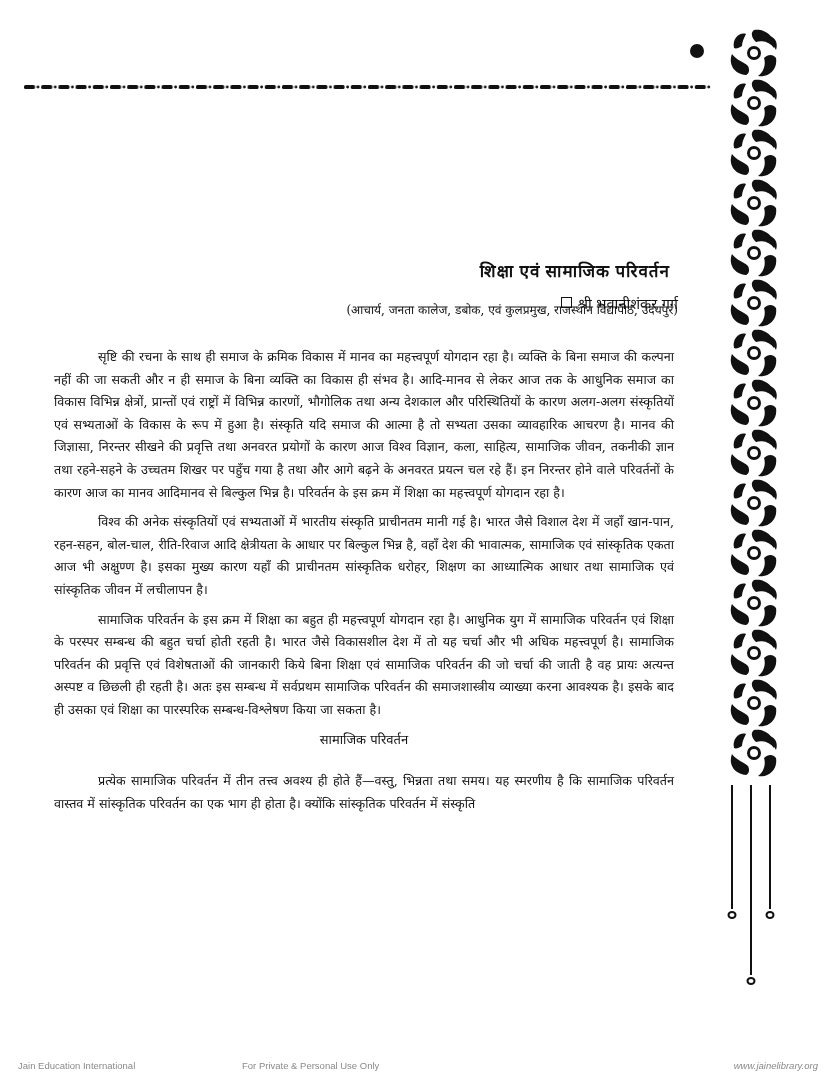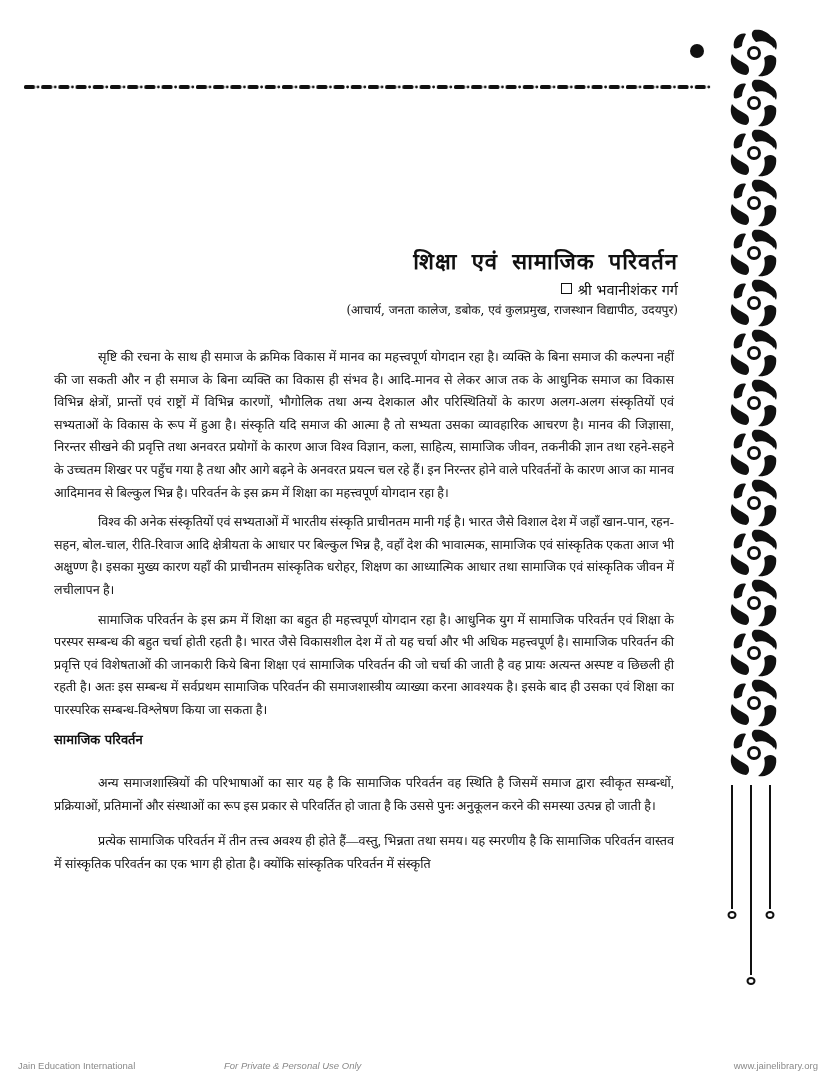--- a/index.html
+++ b/index.html
@@ -9,7 +9,7 @@
   .border-chain { position: absolute; left: 726px; top: 28px; width: 56px; height: 770px; }
   .border-tails { position: absolute; left: 720px; top: 785px; width: 70px; height: 205px; }
   .title-block { position: absolute; right: 150px; top: 250px; text-align: right; }
-  .title { font-family: Liberation Mono, monospace; font-size: 22px; font-weight: bold; letter-spacing: 1px; margin: 0; line-height: 28px; }
+  .title { font-family: Liberation Serif, serif; font-size: 17px; font-weight: bold; letter-spacing: 1px; margin: 8px; line-height: 28px; }
   .author { font-size: 14.5px; font-weight: normal; margin-top: 2px; line-height: 20px; }
   .author .box { display: inline-block; width: 9px; height: 9px; border: 1.2px solid #111; margin-right: 6px; vertical-align: 1px; }
   .affil { position: absolute; right: 150px; top: 300px; font-size: 12px; line-height: 20px; }

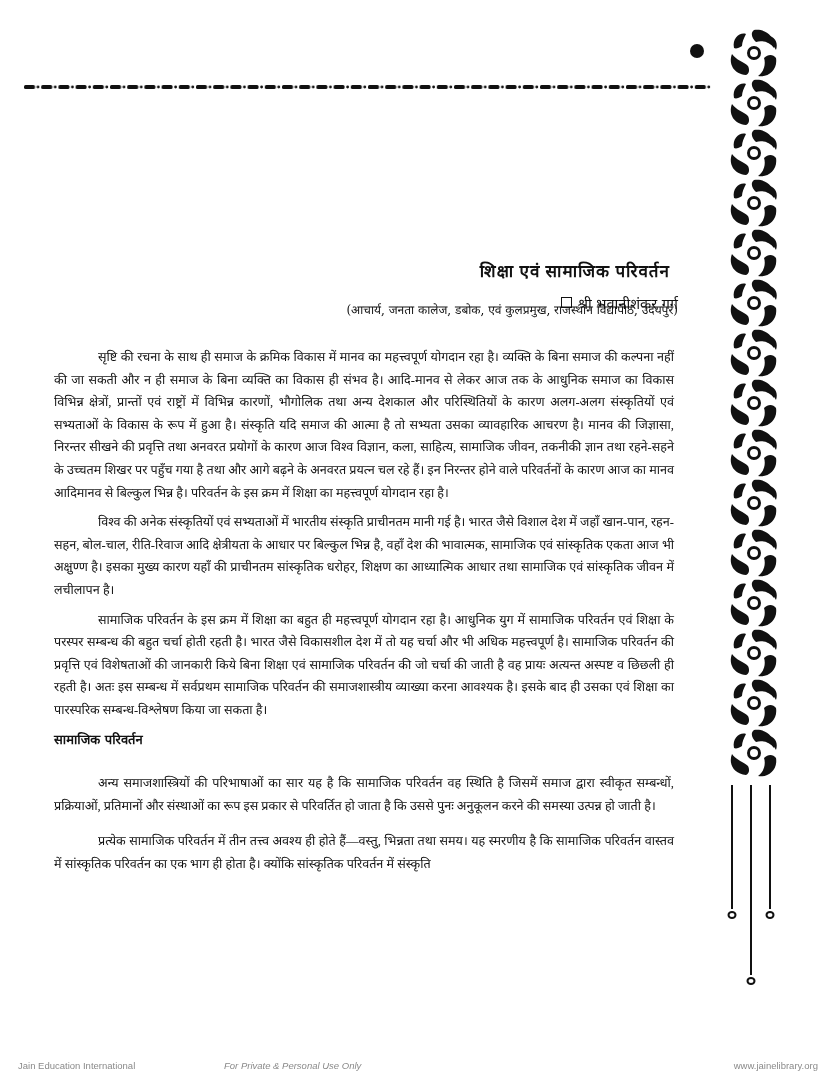--- a/index.html
+++ b/index.html
@@ -14,7 +14,7 @@
   .author .box { display: inline-block; width: 9px; height: 9px; border: 1.2px solid #111; margin-right: 6px; vertical-align: 1px; }
   .affil { position: absolute; right: 150px; top: 300px; font-size: 12px; line-height: 20px; }
   .body { position: absolute; left: 54px; top: 346px; width: 620px; font-size: 12.6px; line-height: 22.6px; text-align: justify; }
-  .body p { margin: 0 0 7px 0; text-indent: 44px; font-family: Liberation Serif, serif; }
+  .body p { margin: 0 0 7px 0; text-indent: 44px; }
   .body p.tight { margin-bottom: 0; }
   .body .section { text-align: left; font-weight: bold; font-size: 13px; margin: 2px 0 21px 0; text-indent: 0; }
   .footer { position: absolute; top: 1060px; font-family: "Liberation Sans", sans-serif; font-size: 9.5px; color: #8a8a8a; }

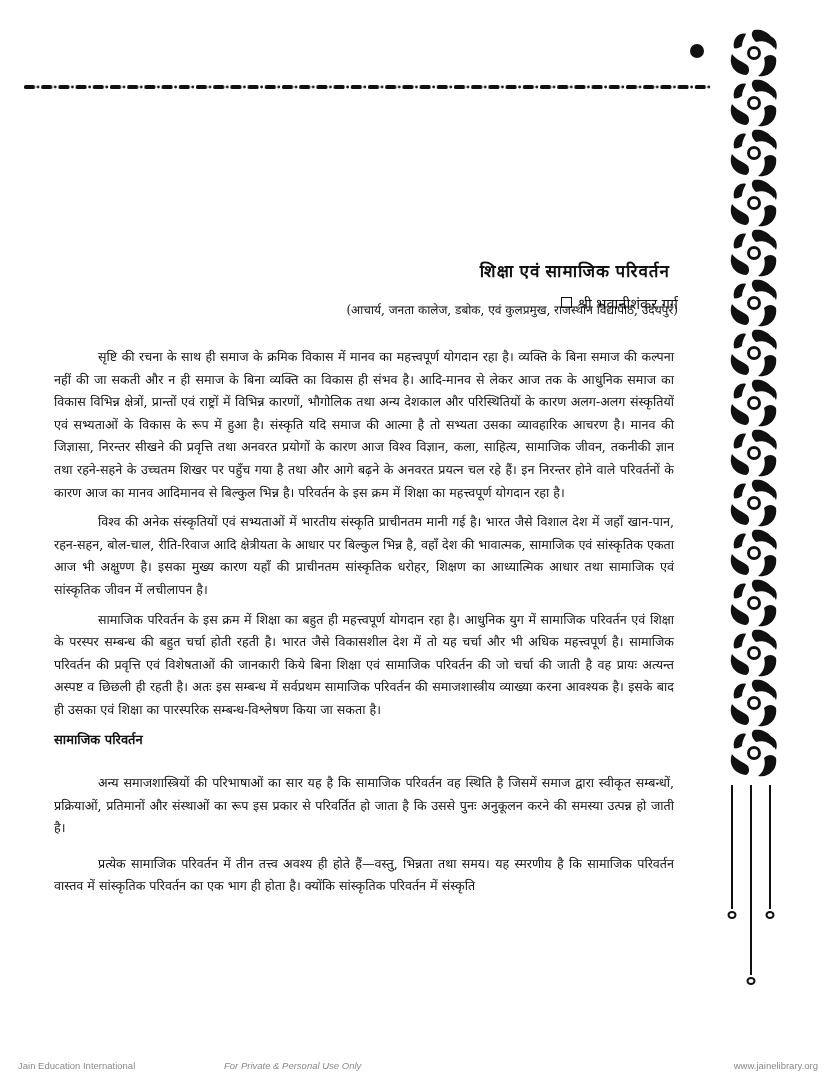--- a/index.html
+++ b/index.html
@@ -16,7 +16,7 @@
   .body { position: absolute; left: 54px; top: 346px; width: 620px; font-size: 12.6px; line-height: 22.6px; text-align: justify; }
   .body p { margin: 0 0 7px 0; text-indent: 44px; }
   .body p.tight { margin-bottom: 0; }
-  .body .section { text-align: left; font-weight: bold; font-size: 13px; margin: 2px 0 21px 0; text-indent: 0; }
+  .body .section { text-align: center; font-weight: normal; font-size: 13px; margin: 2px 0 0 0; text-indent: 0; }
   .footer { position: absolute; top: 1060px; font-family: "Liberation Sans", sans-serif; font-size: 9.5px; color: #8a8a8a; }
   .footer.left { left: 18px; }
   .footer.center { left: 224px; font-style: italic; }

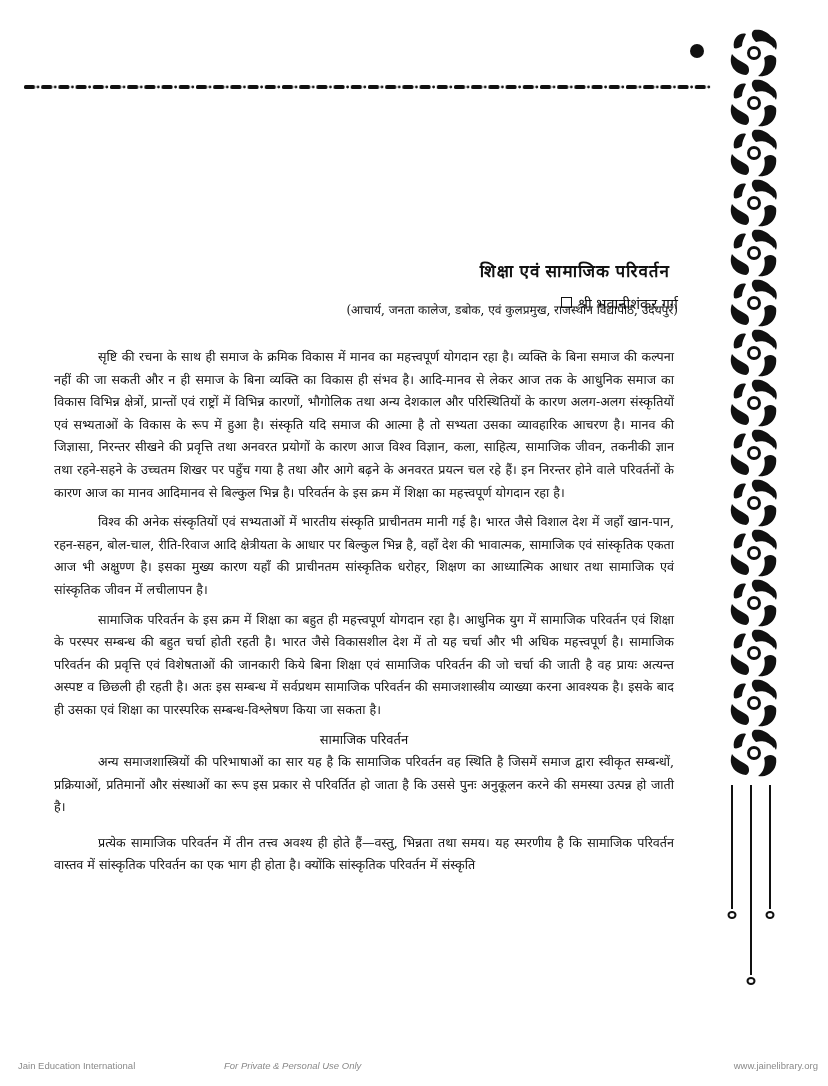--- a/index.html
+++ b/index.html
@@ -87,7 +87,6 @@
   <p>विश्व की अनेक संस्कृतियों एवं सभ्यताओं में भारतीय संस्कृति प्राचीनतम मानी गई है। भारत जैसे विशाल देश में जहाँ खान-पान, रहन-सहन, बोल-चाल, रीति-रिवाज आदि क्षेत्रीयता के आधार पर बिल्कुल भिन्न है, वहाँ देश की भावात्मक, सामाजिक एवं सांस्कृतिक एकता आज भी अक्षुण्ण है। इसका मुख्य कारण यहाँ की प्राचीनतम सांस्कृतिक धरोहर, शिक्षण का आध्यात्मिक आधार तथा सामाजिक एवं सांस्कृतिक जीवन में लचीलापन है।</p>
   <p>सामाजिक परिवर्तन के इस क्रम में शिक्षा का बहुत ही महत्त्वपूर्ण योगदान रहा है। आधुनिक युग में सामाजिक परिवर्तन एवं शिक्षा के परस्पर सम्बन्ध की बहुत चर्चा होती रहती है। भारत जैसे विकासशील देश में तो यह चर्चा और भी अधिक महत्त्वपूर्ण है। सामाजिक परिवर्तन की प्रवृत्ति एवं विशेषताओं की जानकारी किये बिना शिक्षा एवं सामाजिक परिवर्तन की जो चर्चा की जाती है वह प्रायः अत्यन्त अस्पष्ट व छिछली ही रहती है। अतः इस सम्बन्ध में सर्वप्रथम सामाजिक परिवर्तन की समाजशास्त्रीय व्याख्या करना आवश्यक है। इसके बाद ही उसका एवं शिक्षा का पारस्परिक सम्बन्ध-विश्लेषण किया जा सकता है।</p>
   <div class="section">सामाजिक परिवर्तन</div>
-  <p class="tight">अन्य समाजशास्त्रियों की परिभाषाओं का सार यह है कि सामाजिक परिवर्तन वह स्थिति है जिसमें समाज द्वारा स्वीकृत सम्बन्धों, प्रक्रियाओं, प्रतिमानों और संस्थाओं का रूप इस प्रकार से परिवर्तित हो जाता है कि उससे पुनः अनुकूलन करने की समस्या उत्पन्न हो जाती है।</p>
   <p style="margin-top:13px">प्रत्येक सामाजिक परिवर्तन में तीन तत्त्व अवश्य ही होते हैं—वस्तु, भिन्नता तथा समय। यह स्मरणीय है कि सामाजिक परिवर्तन वास्तव में सांस्कृतिक परिवर्तन का एक भाग ही होता है। क्योंकि सांस्कृतिक परिवर्तन में संस्कृति</p>
 </div>
 

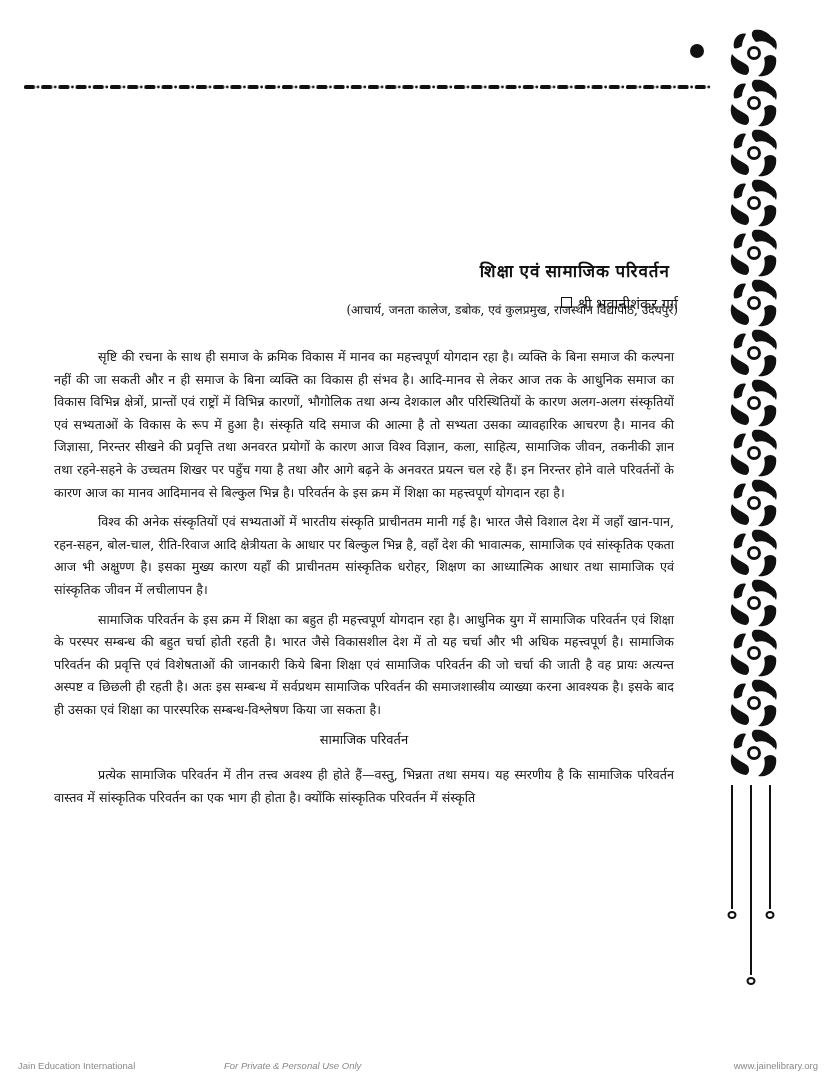--- a/index.html
+++ b/index.html
@@ -87,7 +87,7 @@
   <p>विश्व की अनेक संस्कृतियों एवं सभ्यताओं में भारतीय संस्कृति प्राचीनतम मानी गई है। भारत जैसे विशाल देश में जहाँ खान-पान, रहन-सहन, बोल-चाल, रीति-रिवाज आदि क्षेत्रीयता के आधार पर बिल्कुल भिन्न है, वहाँ देश की भावात्मक, सामाजिक एवं सांस्कृतिक एकता आज भी अक्षुण्ण है। इसका मुख्य कारण यहाँ की प्राचीनतम सांस्कृतिक धरोहर, शिक्षण का आध्यात्मिक आधार तथा सामाजिक एवं सांस्कृतिक जीवन में लचीलापन है।</p>
   <p>सामाजिक परिवर्तन के इस क्रम में शिक्षा का बहुत ही महत्त्वपूर्ण योगदान रहा है। आधुनिक युग में सामाजिक परिवर्तन एवं शिक्षा के परस्पर सम्बन्ध की बहुत चर्चा होती रहती है। भारत जैसे विकासशील देश में तो यह चर्चा और भी अधिक महत्त्वपूर्ण है। सामाजिक परिवर्तन की प्रवृत्ति एवं विशेषताओं की जानकारी किये बिना शिक्षा एवं सामाजिक परिवर्तन की जो चर्चा की जाती है वह प्रायः अत्यन्त अस्पष्ट व छिछली ही रहती है। अतः इस सम्बन्ध में सर्वप्रथम सामाजिक परिवर्तन की समाजशास्त्रीय व्याख्या करना आवश्यक है। इसके बाद ही उसका एवं शिक्षा का पारस्परिक सम्बन्ध-विश्लेषण किया जा सकता है।</p>
   <div class="section">सामाजिक परिवर्तन</div>
-  <p style="margin-top:13px">प्रत्येक सामाजिक परिवर्तन में तीन तत्त्व अवश्य ही होते हैं—वस्तु, भिन्नता तथा समय। यह स्मरणीय है कि सामाजिक परिवर्तन वास्तव में सांस्कृतिक परिवर्तन का एक भाग ही होता है। क्योंकि सांस्कृतिक परिवर्तन में संस्कृति</p>
+  <p style="margin-top:19px">प्रत्येक सामाजिक परिवर्तन में तीन तत्त्व अवश्य ही होते हैं—वस्तु, भिन्नता तथा समय। यह स्मरणीय है कि सामाजिक परिवर्तन वास्तव में सांस्कृतिक परिवर्तन का एक भाग ही होता है। क्योंकि सांस्कृतिक परिवर्तन में संस्कृति</p>
 </div>
 
 <div class="footer left">Jain Education International</div>

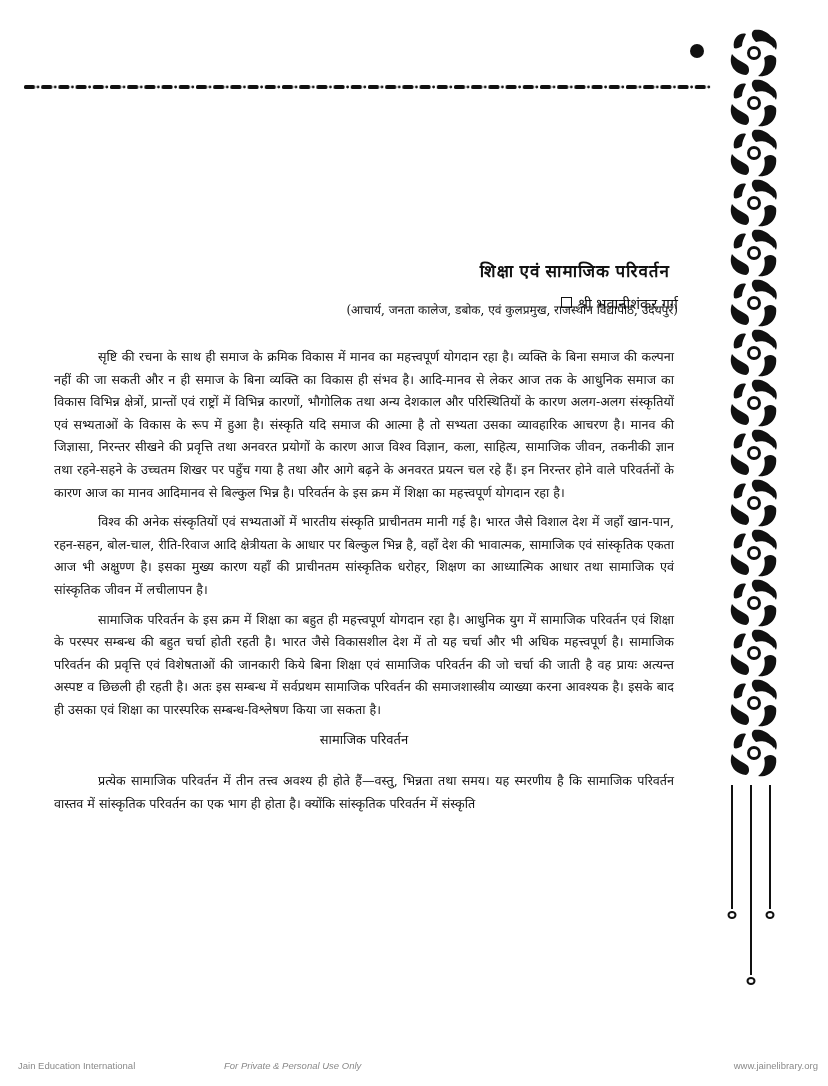--- a/index.html
+++ b/index.html
@@ -19,7 +19,7 @@
   .body .section { text-align: center; font-weight: normal; font-size: 13px; margin: 2px 0 0 0; text-indent: 0; }
   .footer { position: absolute; top: 1060px; font-family: "Liberation Sans", sans-serif; font-size: 9.5px; color: #8a8a8a; }
   .footer.left { left: 18px; }
-  .footer.center { left: 224px; font-style: italic; }
+  .footer.center { left: 242px; }
   .footer.right { right: 10px; }
 </style>
 </head>

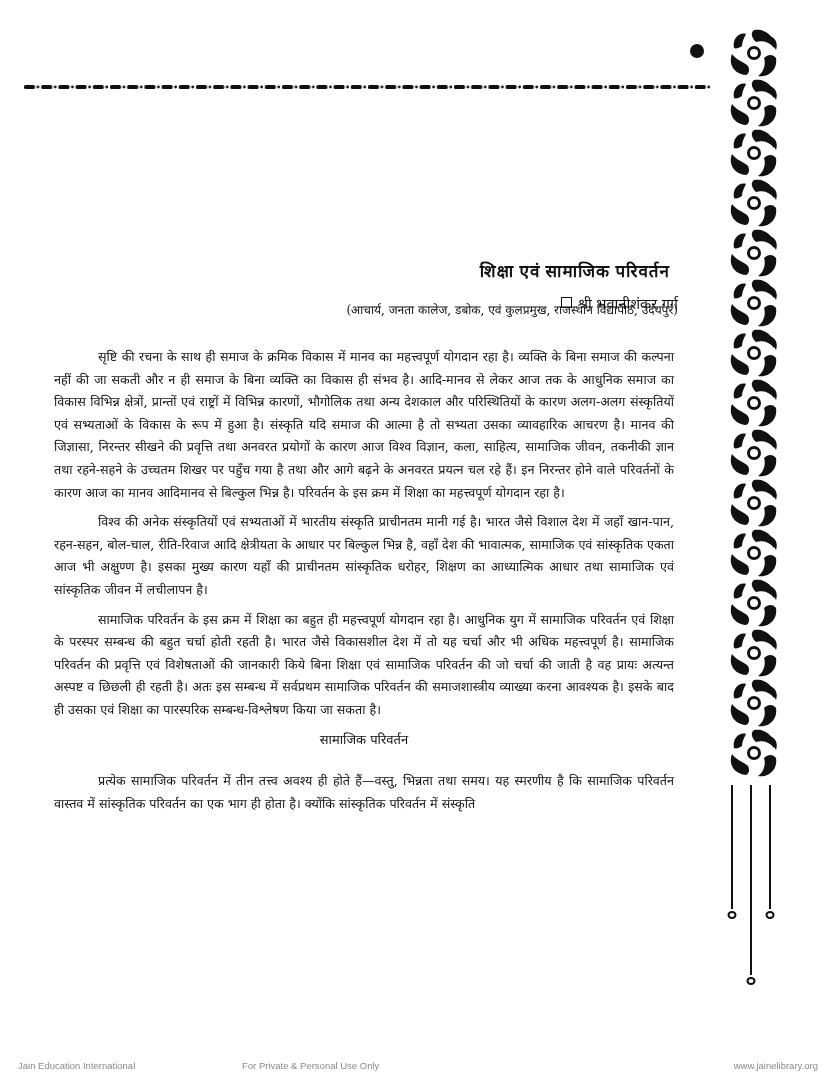--- a/index.html
+++ b/index.html
@@ -20,7 +20,7 @@
   .footer { position: absolute; top: 1060px; font-family: "Liberation Sans", sans-serif; font-size: 9.5px; color: #8a8a8a; }
   .footer.left { left: 18px; }
   .footer.center { left: 242px; }
-  .footer.right { right: 10px; }
+  .footer.right { right: 10px; font-style: italic; }
 </style>
 </head>
 <body>

